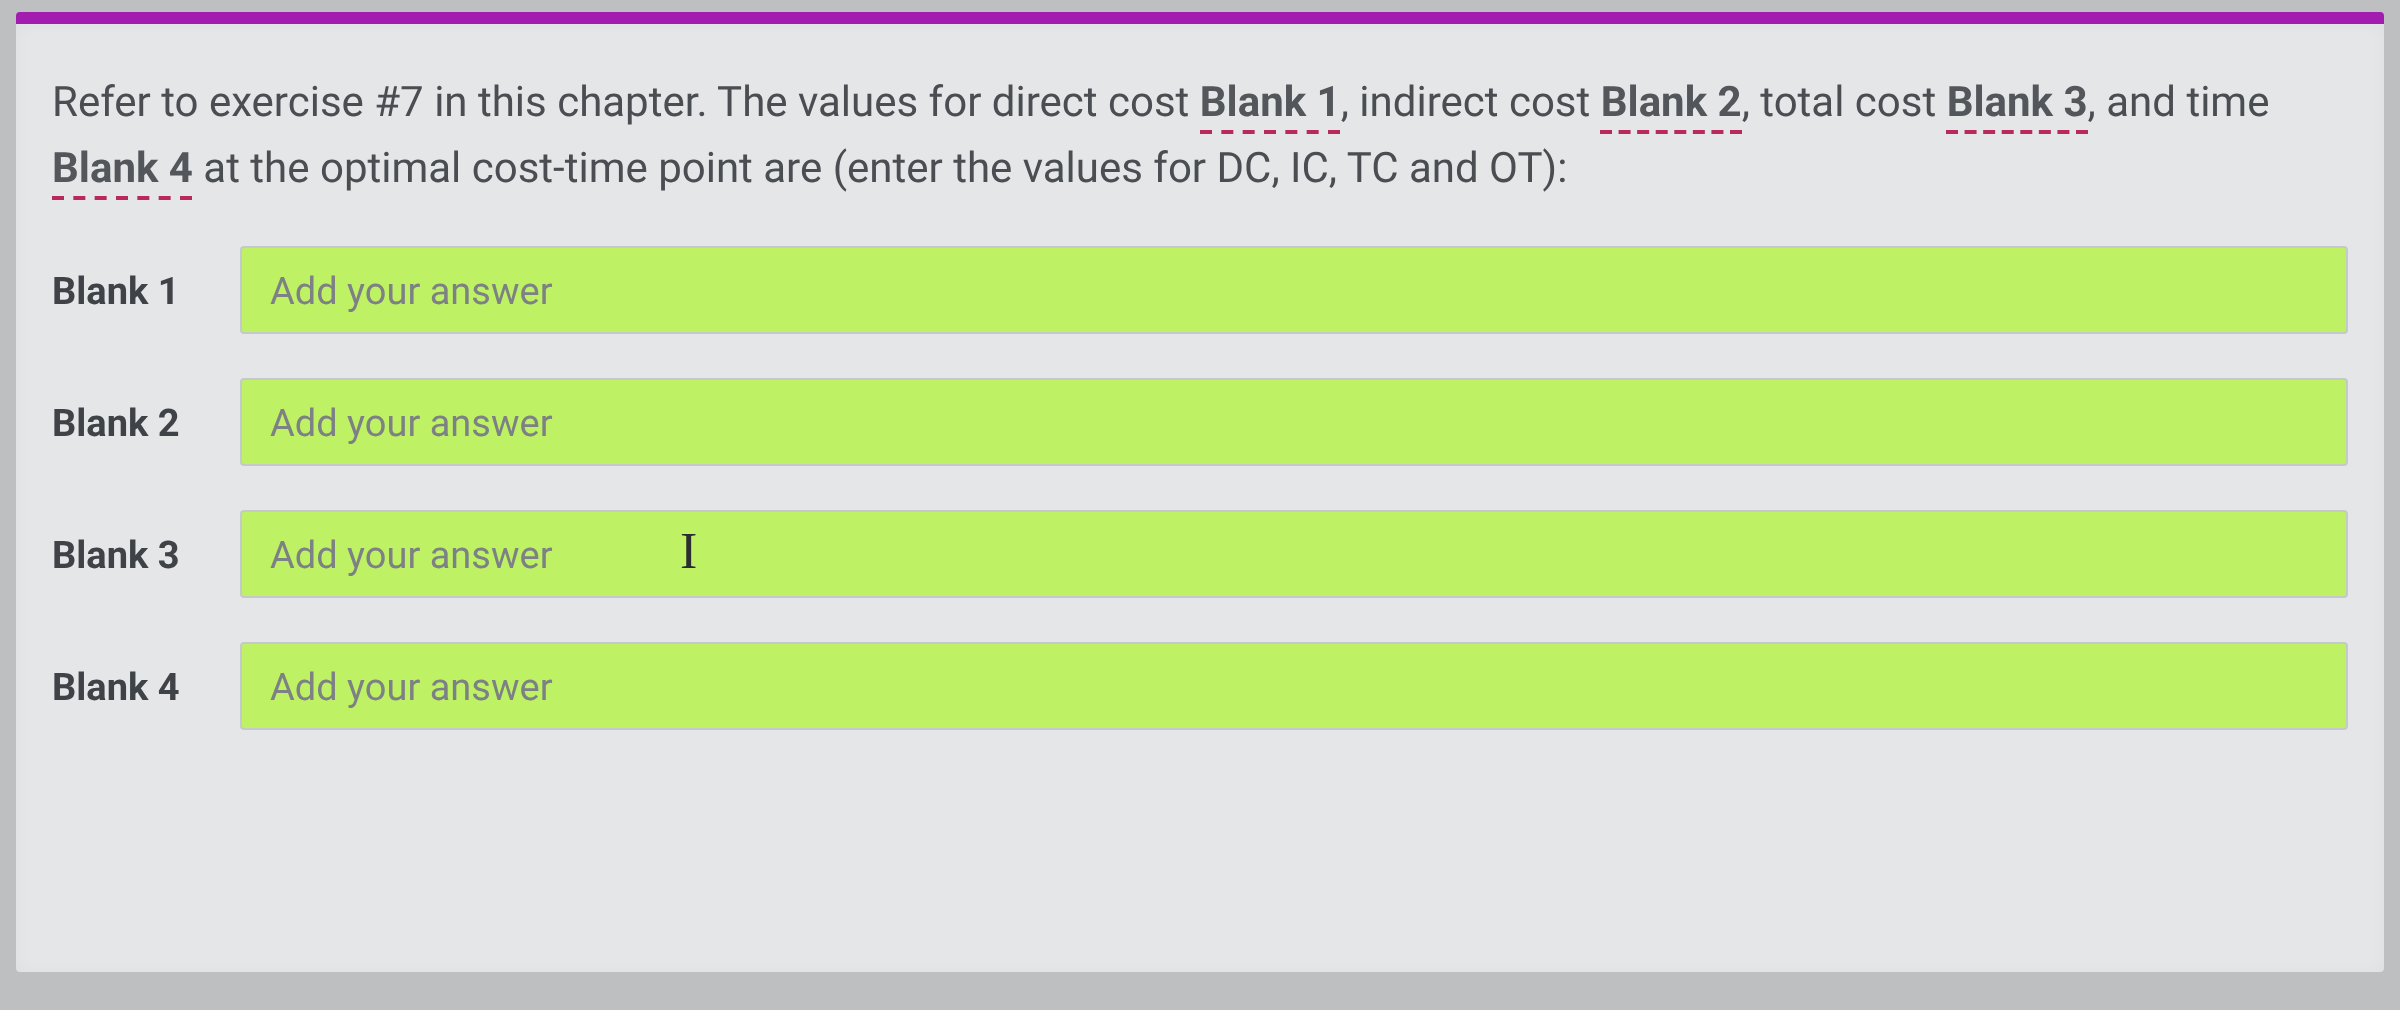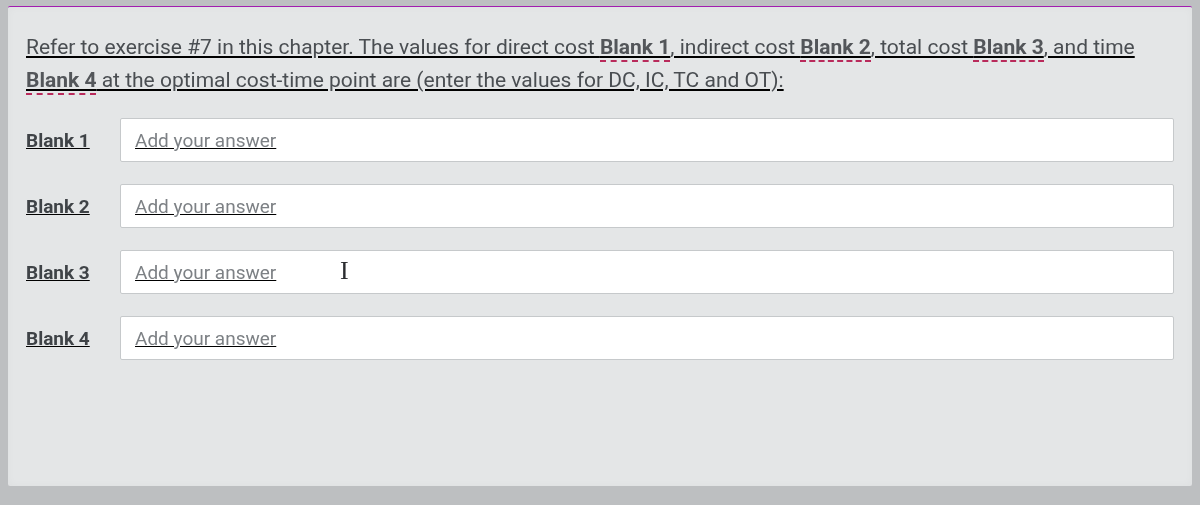--- a/index.html
+++ b/index.html
@@ -14,11 +14,10 @@
     background: #e4e6e7;
     margin: 6px 8px;
     padding: 24px 18px 28px 18px;
-    border-top: 1px solid #a21caf;
+    border-top: 6px solid #a21caf;
     border-radius: 2px;
     min-height: 480px;
     box-shadow: inset 0 0 8px rgba(0,0,0,0.03);
-    text-decoration: underline;
   }
   .prompt {
     font-size: 21px;

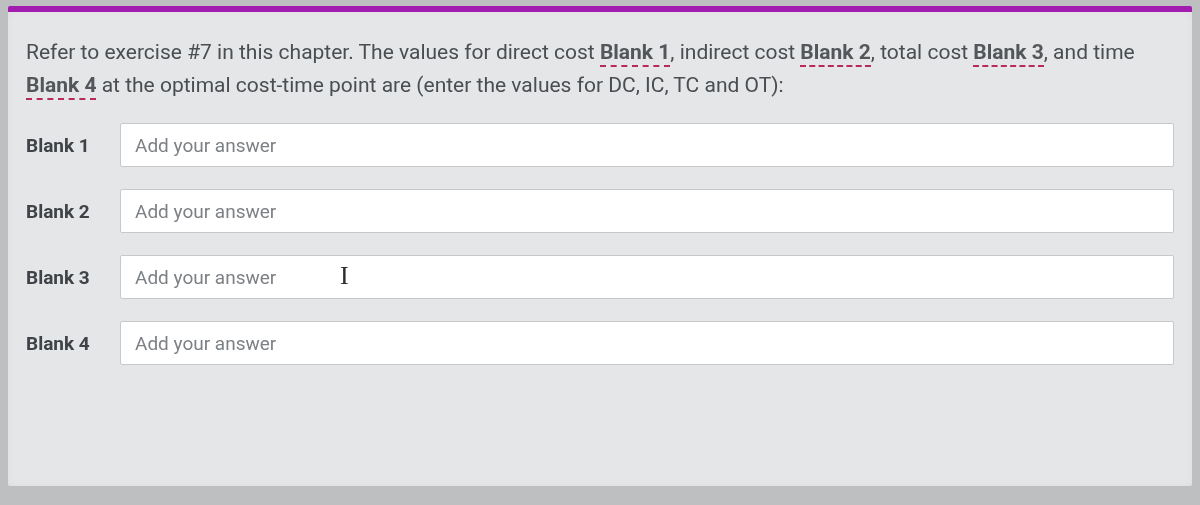--- a/index.html
+++ b/index.html
@@ -44,7 +44,7 @@
     flex: 1;
     height: 44px;
     border: 1px solid #c6c9cb;
-    background: #ffffff;
+    background: #bef264;
     border-radius: 2px;
     font-size: 19px;
     color: #7d8185;

